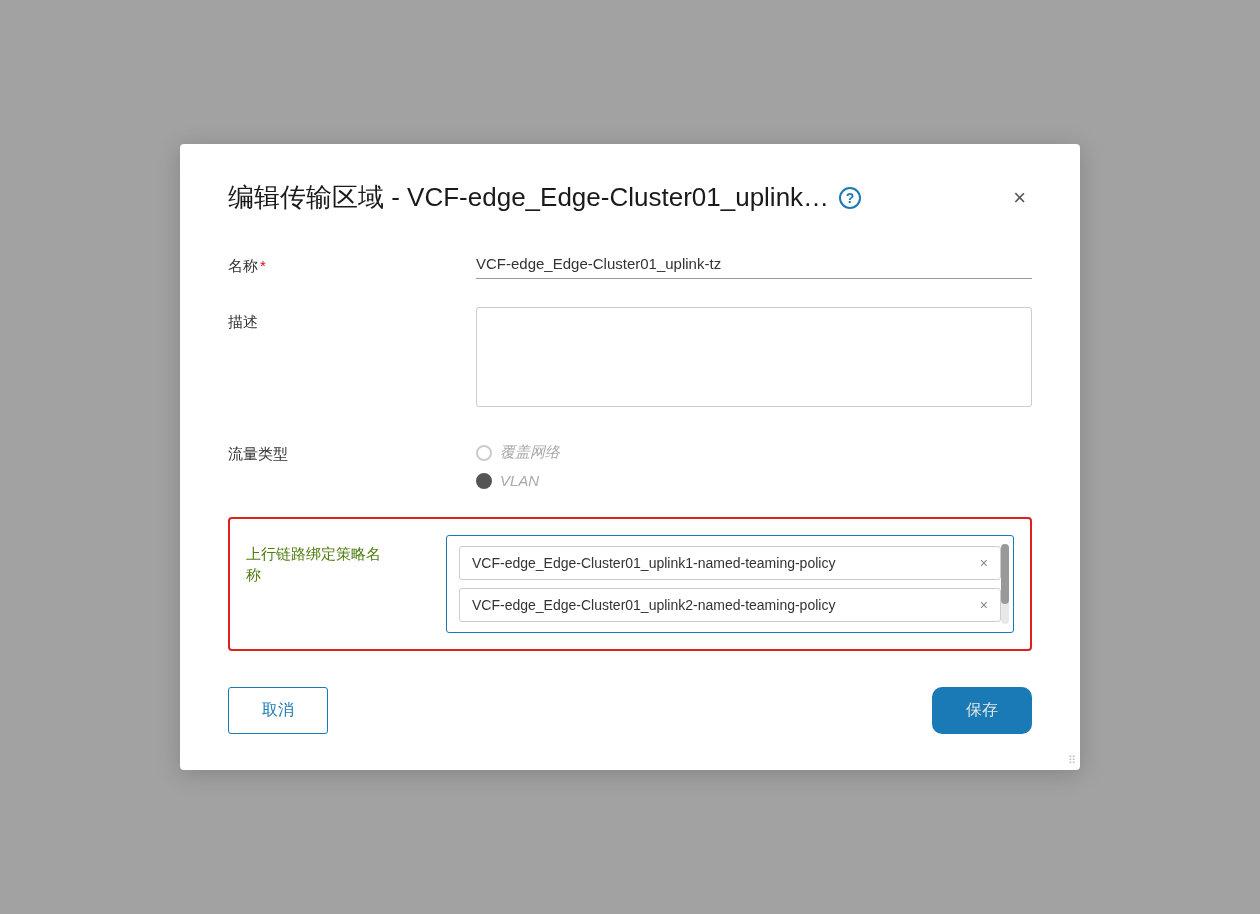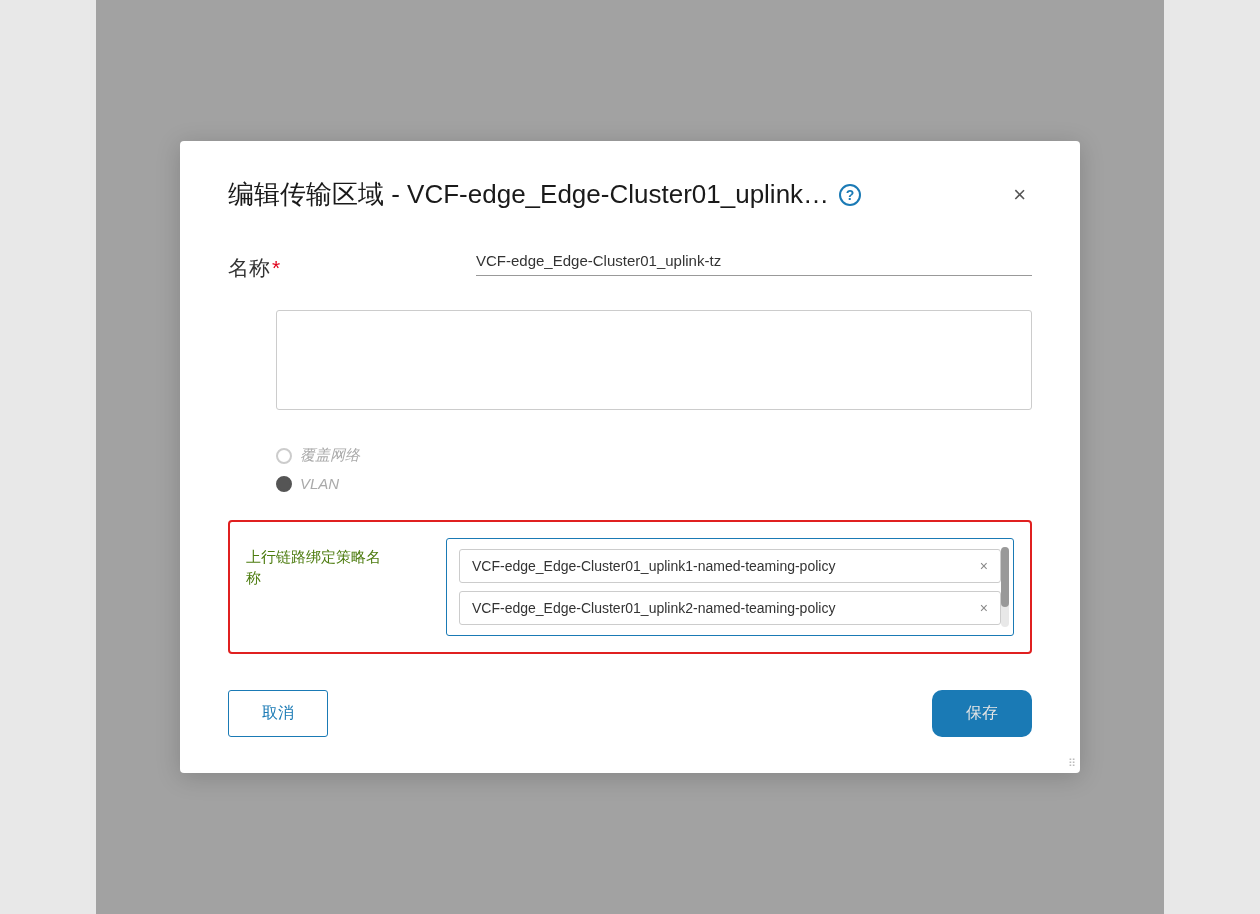--- a/index.html
+++ b/index.html
@@ -19,7 +19,7 @@
     }
 
     .dialog-overlay {
-      width: 1068px;
+      width: 1260px;
       height: 914px;
       background: rgba(0,0,0,0.3);
       display: flex;

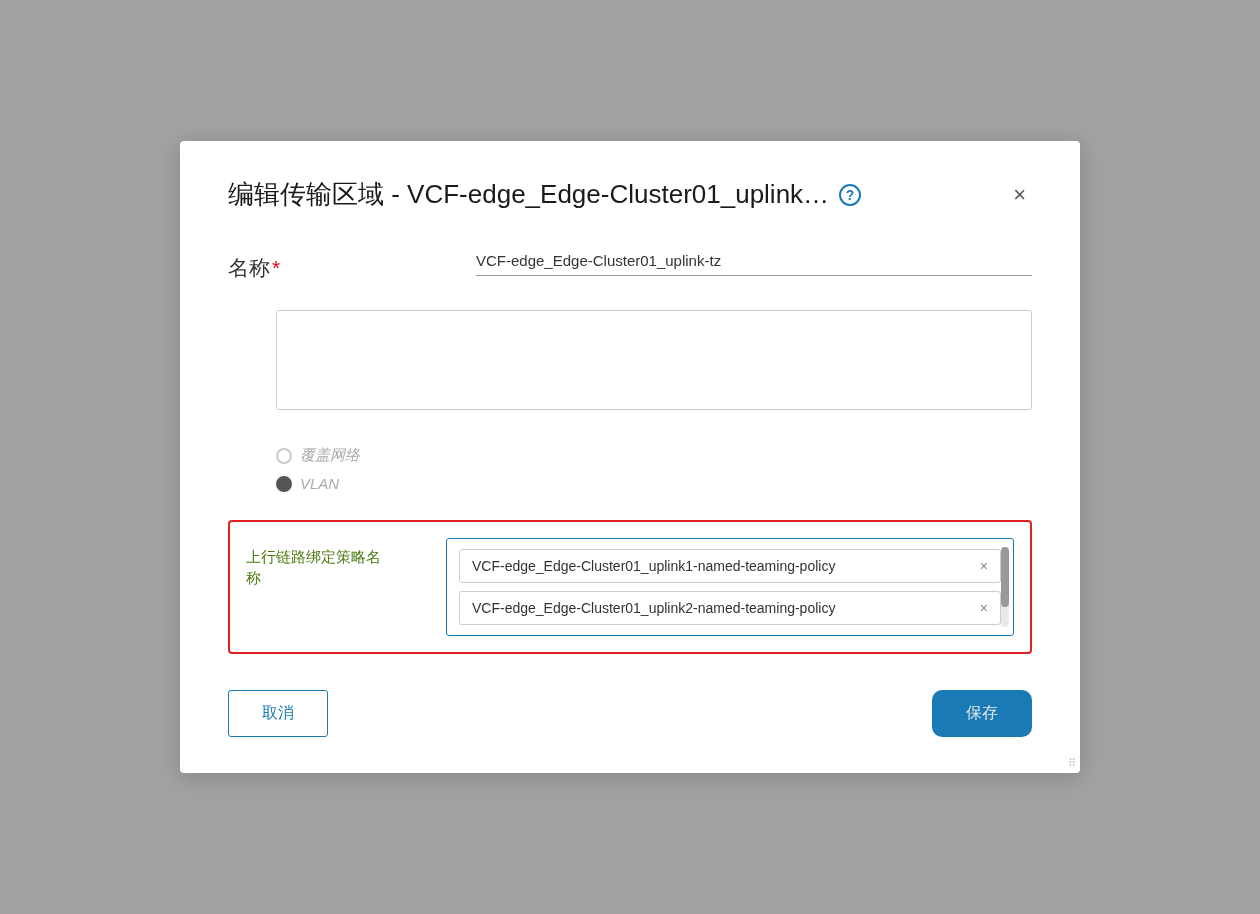--- a/index.html
+++ b/index.html
@@ -89,7 +89,7 @@
     .form-label {
       width: 200px;
       min-width: 200px;
-      font-size: 21px;
+      font-size: 15px;
       color: #333;
       padding-top: 6px;
       flex-shrink: 0;

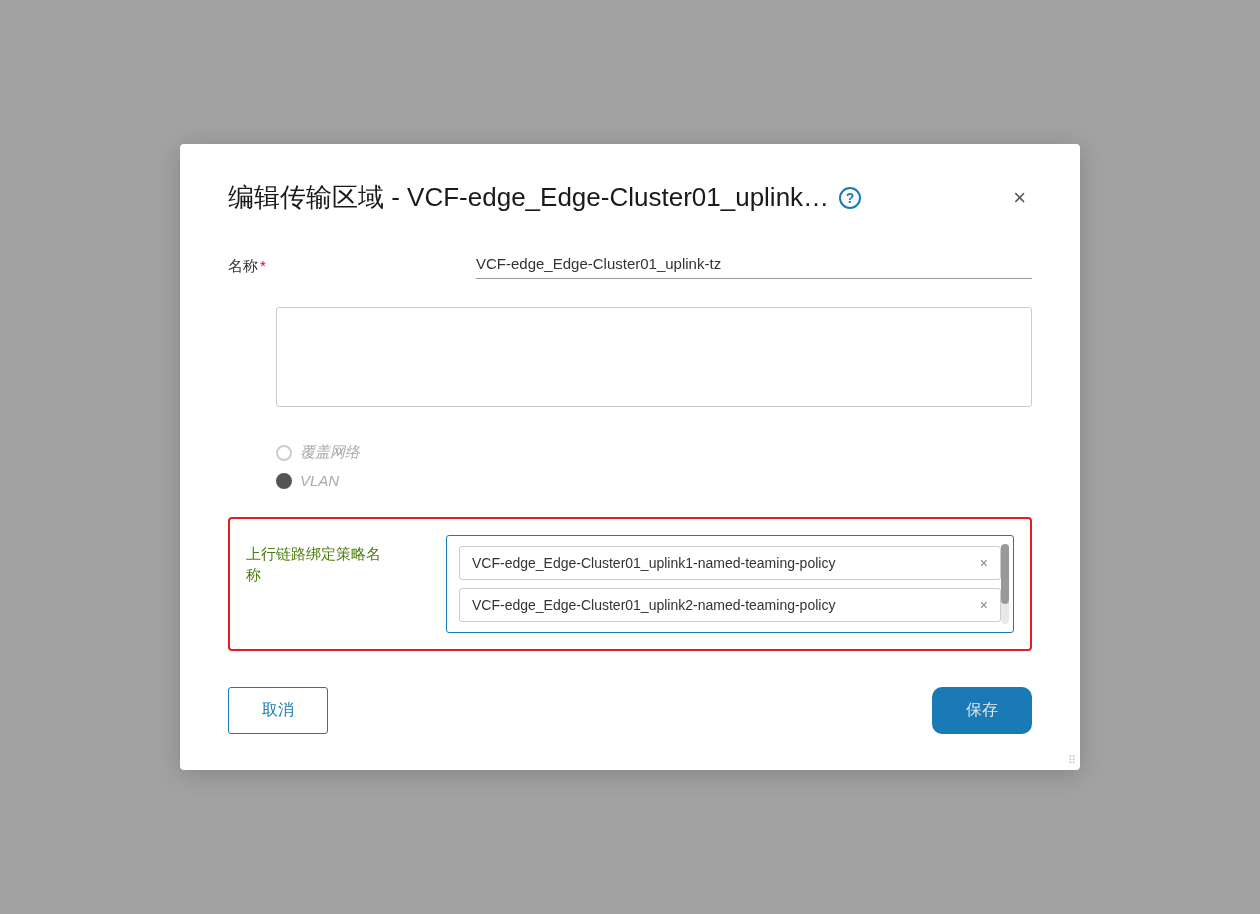--- a/index.html
+++ b/index.html
@@ -289,6 +289,7 @@
     </div>
 
     <div class="form-row">
+      <div class="form-label">描述</div>
       <div class="form-field">
         <textarea class="textarea-input" style=""></textarea>
       </div>

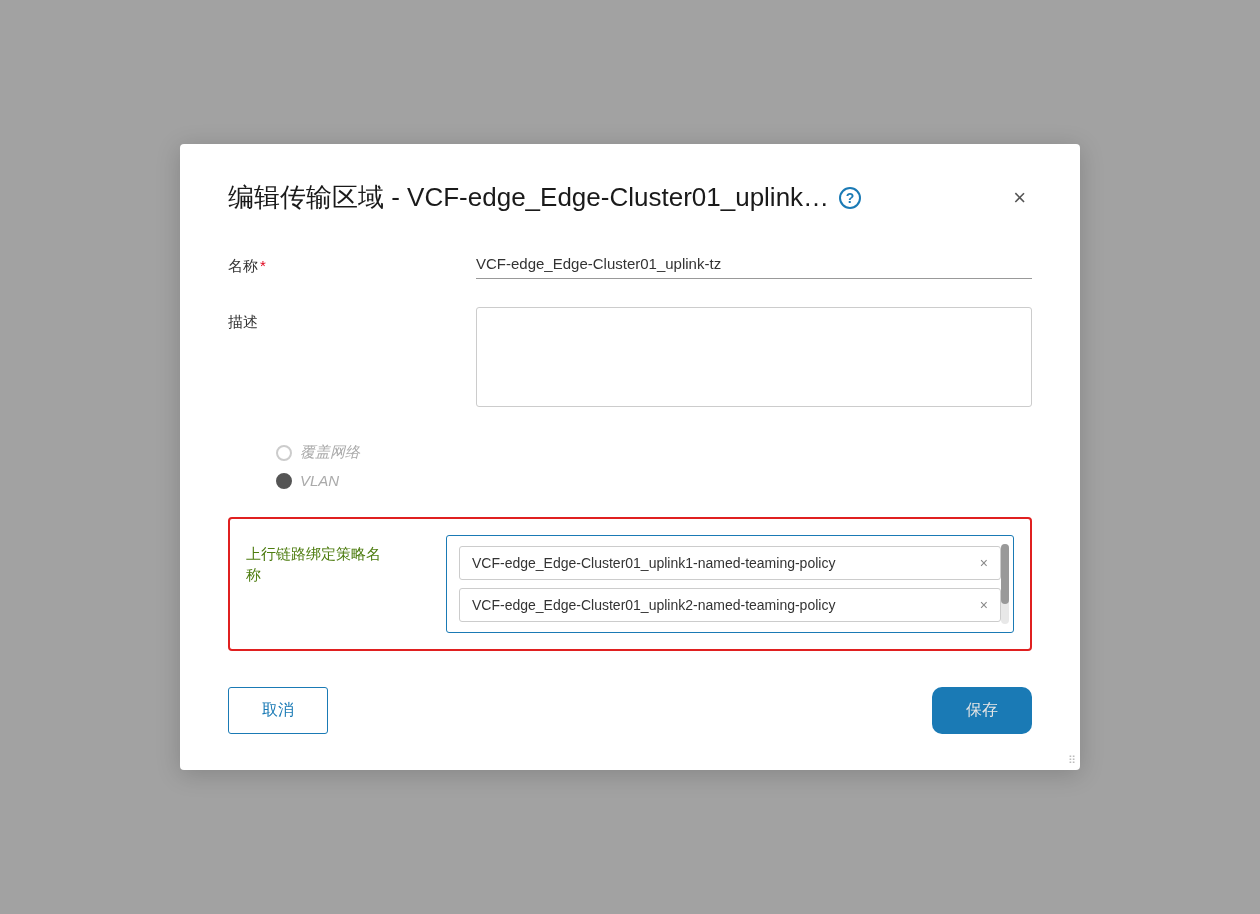--- a/index.html
+++ b/index.html
@@ -296,6 +296,7 @@
     </div>
 
     <div class="form-row">
+      <div class="form-label">流量类型</div>
       <div class="form-field radio-group">
         <div class="radio-item">
           <div class="radio-circle"></div>

